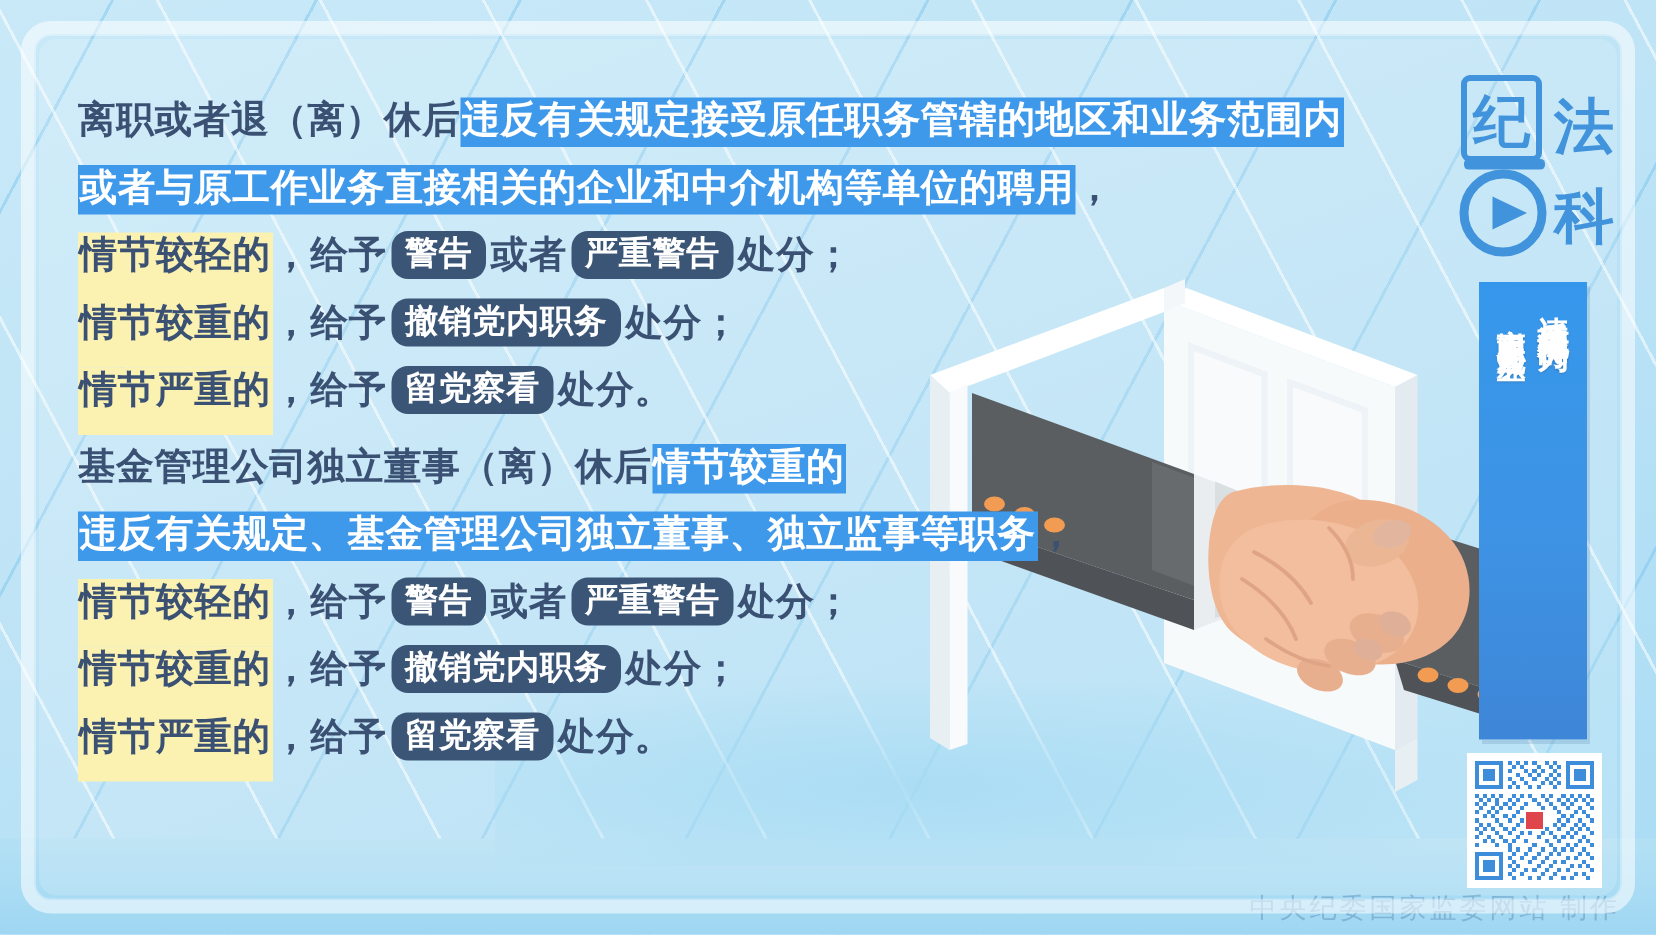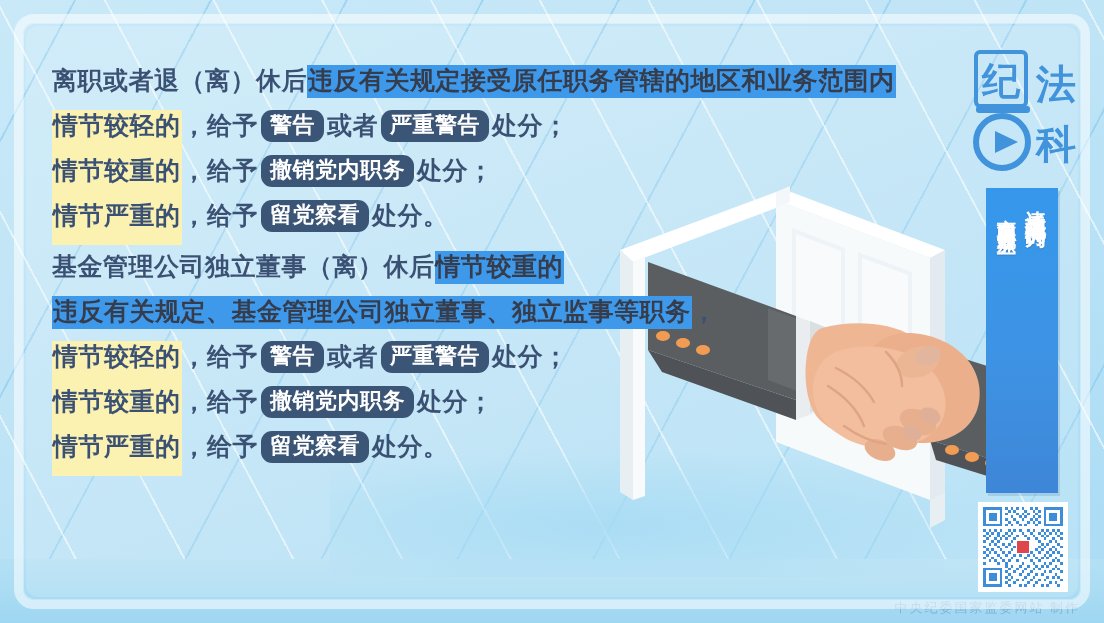--- a/index.html
+++ b/index.html
@@ -52,7 +52,7 @@
     color:#16305a;font-weight:bold;letter-spacing:.5px;
   }
   .hl-blue{
-    background:#1a86e8;color:#0f172a;padding:2px 1px 4px 1px;
+    background:#1a86e8;color:#ffffff;padding:2px 1px 4px 1px;
     box-decoration-break:clone;-webkit-box-decoration-break:clone;
   }
   .hl-yellow{

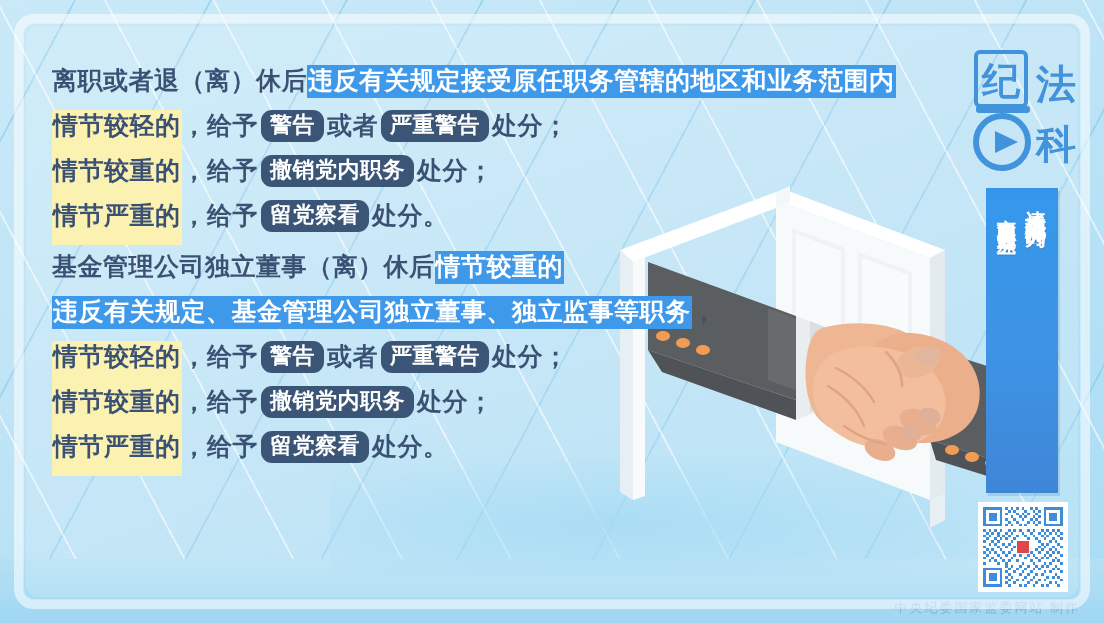--- a/index.html
+++ b/index.html
@@ -192,6 +192,7 @@
   <div class="textcol">
     <div>
         <div class="line"><span class="plain">离职或者退（离）休后</span><span class="hl-blue">违反有关规定接受原任职务管辖的地区和业务范围内</span></div>
+        <div class="line"><span class="hl-blue">或者与原工作业务直接相关的企业和中介机构等单位的聘用</span><span class="plain">，</span></div>
         <div class="line"><span class="hl-yellow">情节较轻的</span><span class="plain">，给予</span><span class="pill">警告</span><span class="plain">或者</span><span class="pill">严重警告</span><span class="plain">处分；</span></div>
         <div class="line"><span class="hl-yellow">情节较重的</span><span class="plain">，给予</span><span class="pill">撤销党内职务</span><span class="plain">处分；</span></div>
         <div class="line"><span class="hl-yellow">情节严重的</span><span class="plain">，给予</span><span class="pill">留党察看</span><span class="plain">处分。</span></div>

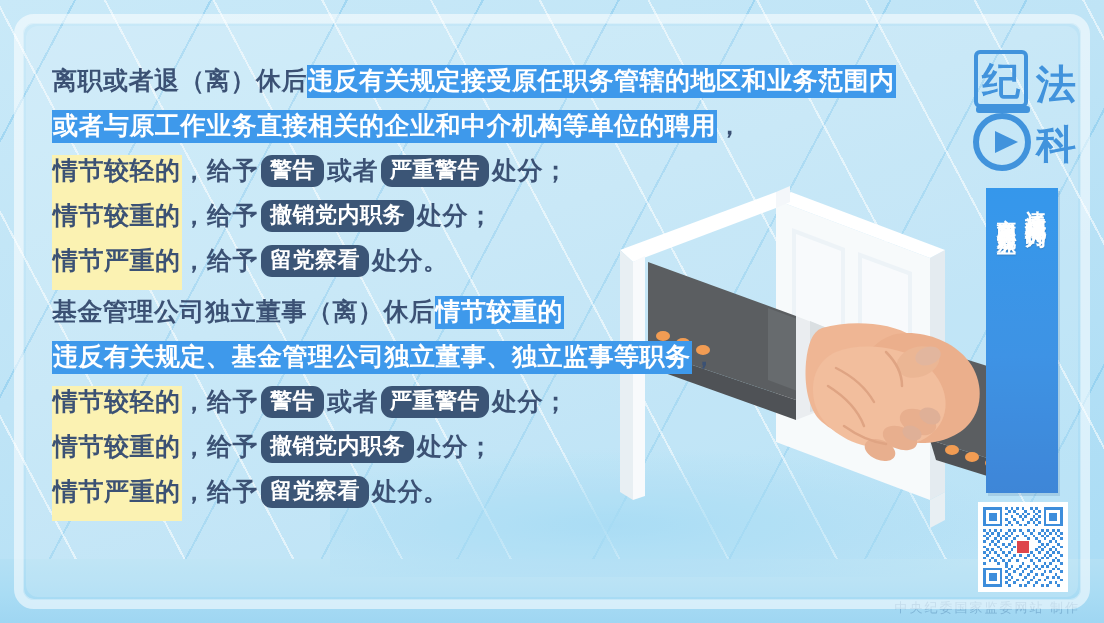--- a/index.html
+++ b/index.html
@@ -96,7 +96,7 @@
   .qr svg{display:block;}
   .credit{
     position:absolute;right:24px;bottom:6px;
-    font-size:13px;color:#7fb4d6;letter-spacing:2px;
+    font-size:18px;color:#7fb4d6;letter-spacing:2px;
     font-family:"Liberation Sans",sans-serif;
     margin-left:48px;
   }

